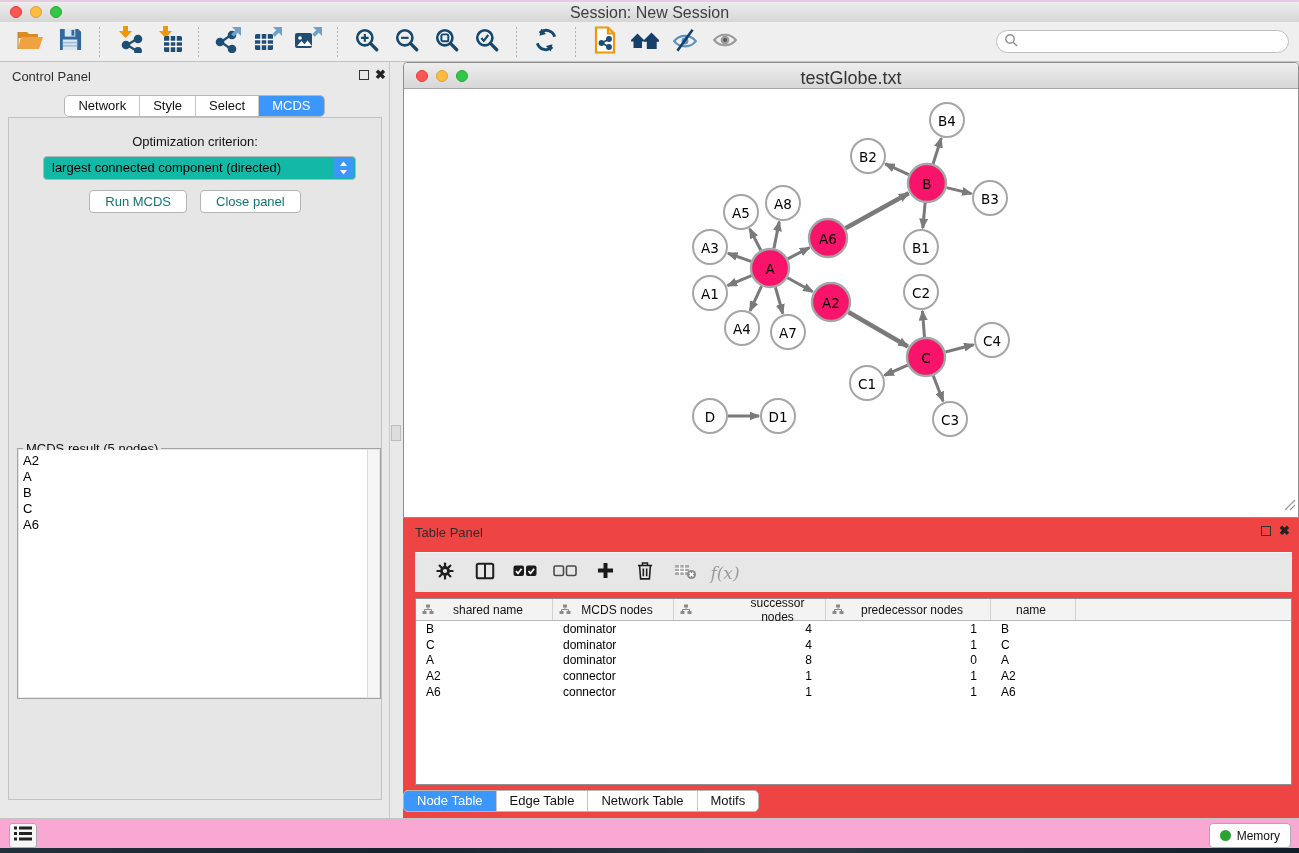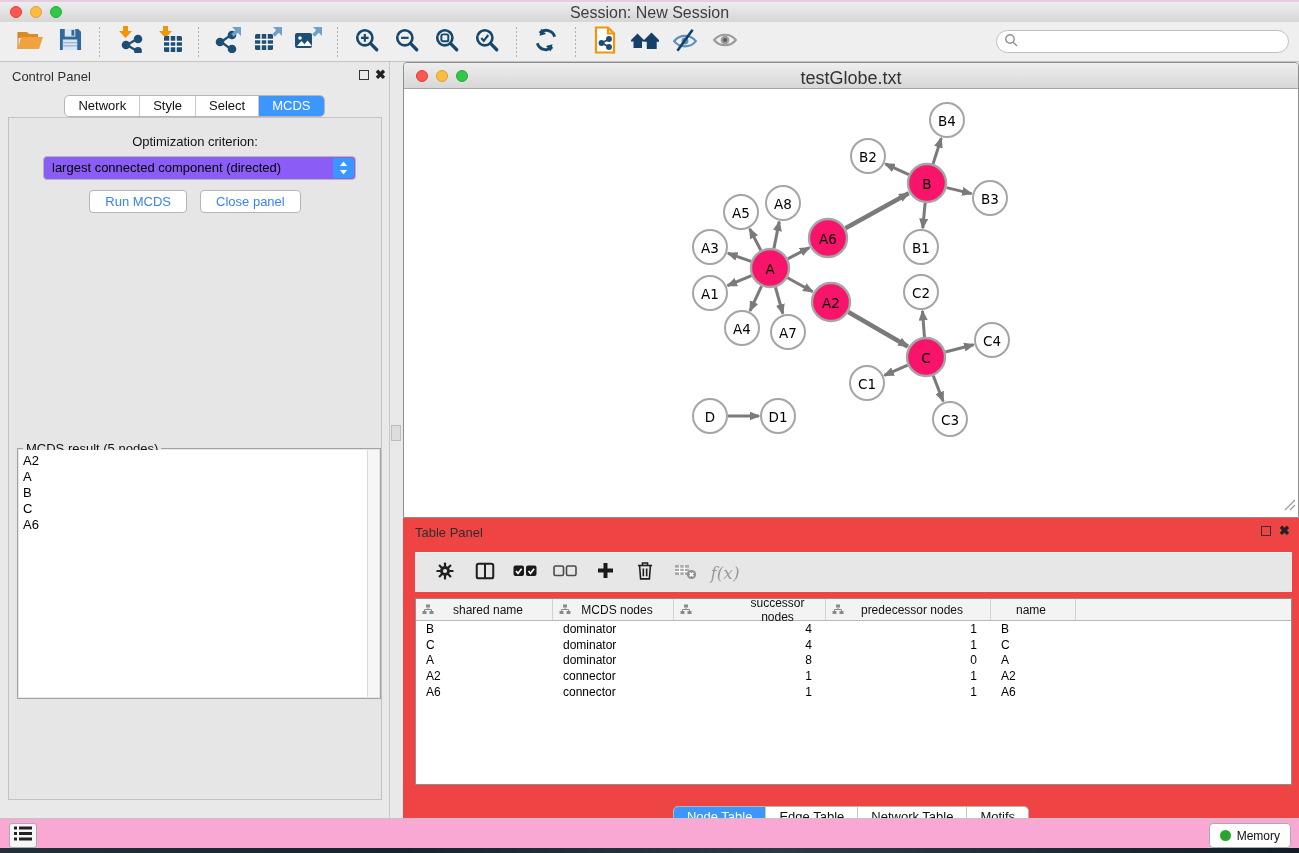--- a/index.html
+++ b/index.html
@@ -32,7 +32,7 @@
   .cp-tabs-row{position:absolute;left:0;top:33px;width:100%;display:flex;justify-content:center;}
   .cp-content{position:absolute;left:8px;top:55px;width:374px;height:683px;background:#E6E6E6;border:1px solid #C2C2C2;box-sizing:border-box;}
   .opt-label{position:absolute;left:0;right:0;top:16px;text-align:center;font-size:13px;color:#111;}
-  .selectbox{position:absolute;left:34px;top:38px;width:313px;height:24px;background:#8b5cf6;border:1px solid #B5B5B5;border-radius:4px;box-sizing:border-box;font-size:13px;line-height:22px;padding-left:8px;cursor:pointer;}
+  .selectbox{position:absolute;left:34px;top:38px;width:313px;height:24px;background:#14b8a6;border:1px solid #B5B5B5;border-radius:4px;box-sizing:border-box;font-size:13px;line-height:22px;padding-left:8px;cursor:pointer;}
   .stepper{position:absolute;right:1px;top:1px;bottom:1px;width:21px;background:#3B97FD;border-radius:0 3px 3px 0;display:flex;align-items:center;justify-content:center;}
   .btn-row{position:absolute;left:0;right:0;top:72px;display:flex;justify-content:center;gap:13px;}
   .mac-btn{background:#fff;border:1px solid #B5B5B5;border-radius:4px;height:23px;font-size:13px;color:#3b82f6;padding:0 15px;line-height:21px;cursor:pointer;box-sizing:border-box;}

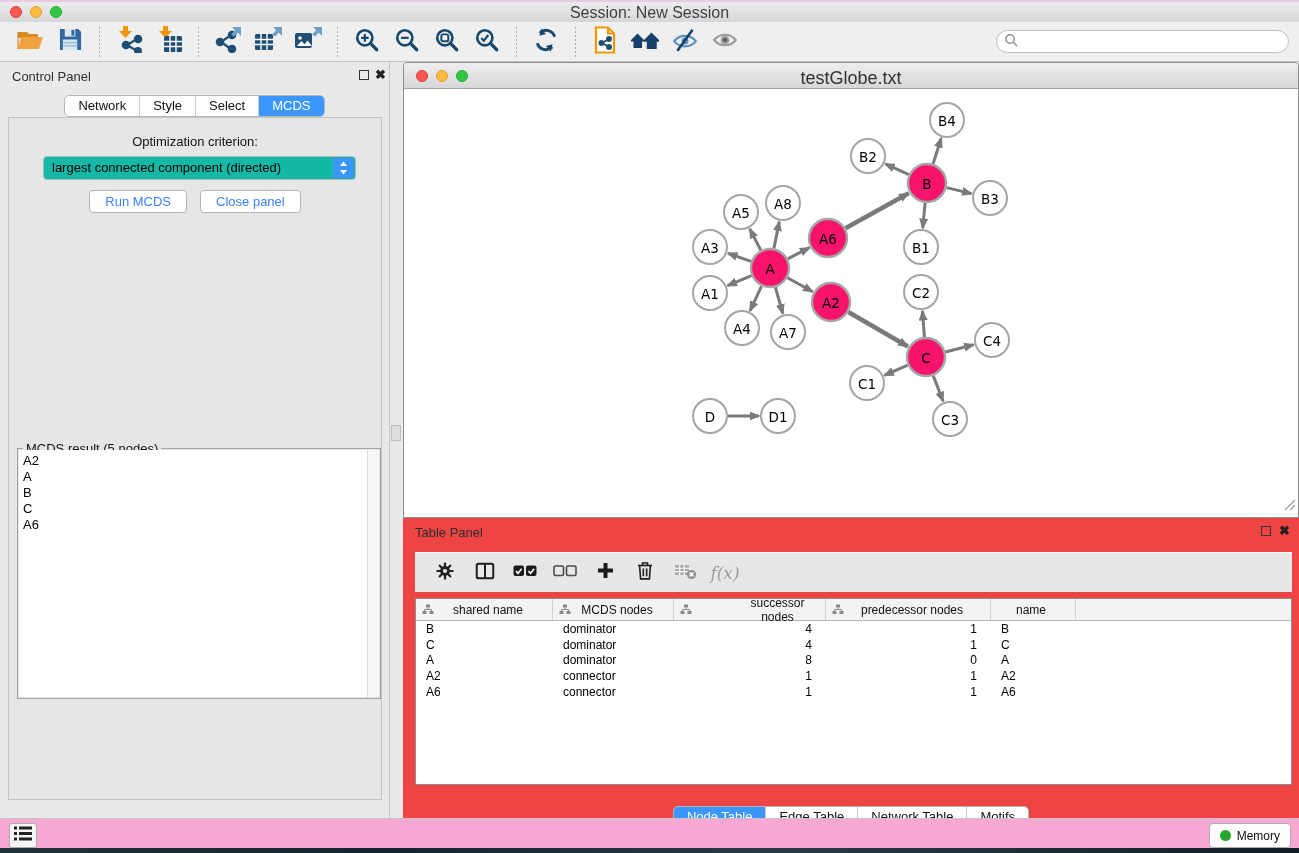--- a/index.html
+++ b/index.html
@@ -35,7 +35,7 @@
   .selectbox{position:absolute;left:34px;top:38px;width:313px;height:24px;background:#14b8a6;border:1px solid #B5B5B5;border-radius:4px;box-sizing:border-box;font-size:13px;line-height:22px;padding-left:8px;cursor:pointer;}
   .stepper{position:absolute;right:1px;top:1px;bottom:1px;width:21px;background:#3B97FD;border-radius:0 3px 3px 0;display:flex;align-items:center;justify-content:center;}
   .btn-row{position:absolute;left:0;right:0;top:72px;display:flex;justify-content:center;gap:13px;}
-  .mac-btn{background:#fff;border:1px solid #B5B5B5;border-radius:4px;height:23px;font-size:13px;color:#3b82f6;padding:0 15px;line-height:21px;cursor:pointer;box-sizing:border-box;}
+  .mac-btn{background:#fff;border:1px solid #B5B5B5;border-radius:4px;height:23px;font-size:13px;color:#0f766e;padding:0 15px;line-height:21px;cursor:pointer;box-sizing:border-box;}
   .mcds-box{position:absolute;left:8px;top:330px;width:364px;height:251px;border:1px solid #A3A3A3;box-sizing:border-box;padding-left:12px;}
   .mcds-legend{position:absolute;left:5px;top:-8px;background:#E6E6E6;padding:0 3px;font-size:13px;color:#111;}
   .mcds-list{position:absolute;left:1px;top:1px;right:12px;bottom:1px;background:#fff;font-size:13px;padding:3px 0 0 4px;}

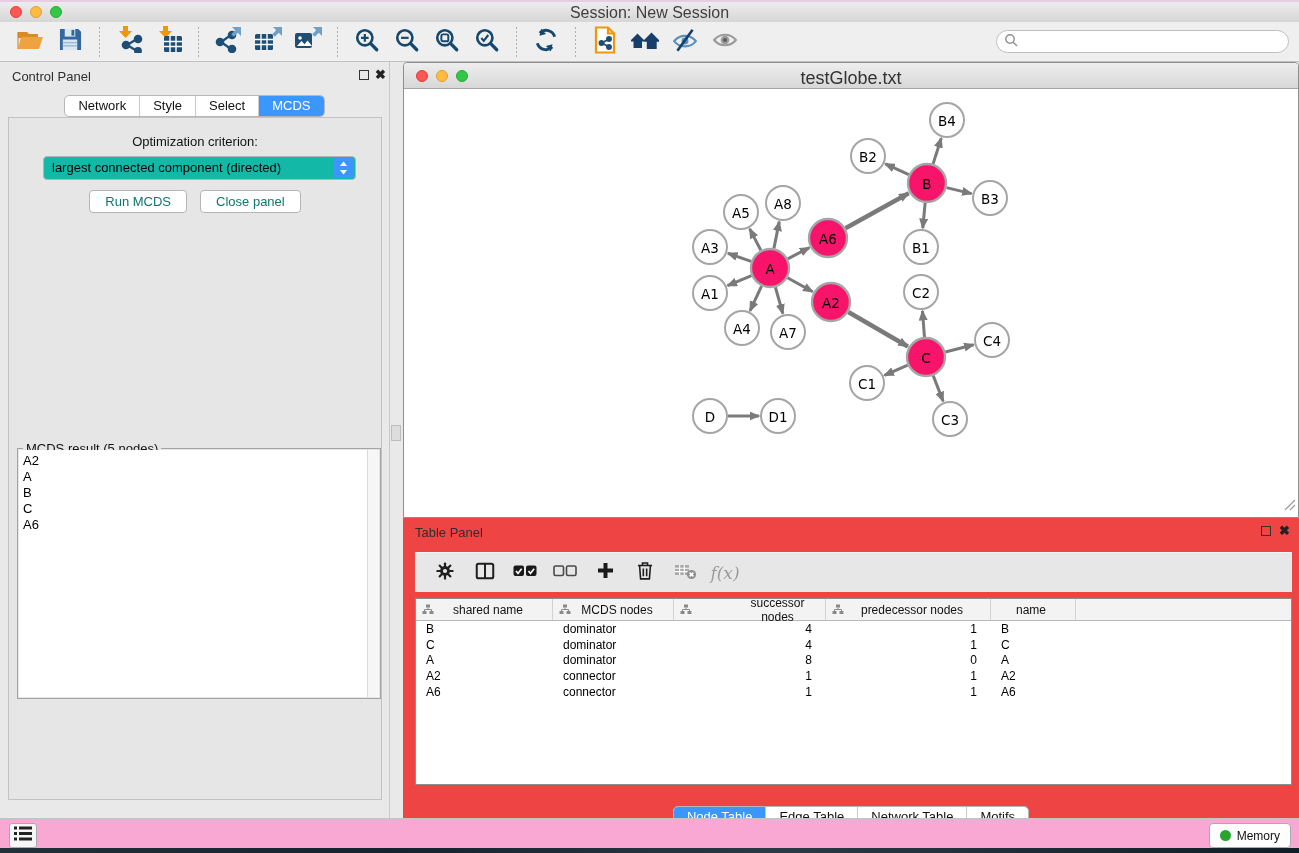--- a/index.html
+++ b/index.html
@@ -60,7 +60,7 @@
   .th .th-label{flex:1;text-align:center;padding-right:10px;}
   .tr{display:flex;height:15.7px;align-items:center;cursor:default;}
   .td{font-size:12px;color:#000;box-sizing:border-box;overflow:hidden;white-space:nowrap;}
-  .tp-tabs{position:absolute;left:0;top:272px;width:100%;display:flex;justify-content:center;margin-top:16px;}
+  .tp-tabs{position:absolute;left:0;top:272px;width:100%;display:flex;}
   
   .statusbar{position:absolute;left:0;top:818px;width:100%;height:30px;background:#f9a8d4;border-top:1px solid #C4C4C4;box-sizing:border-box;}
   .list-btn{position:absolute;left:9px;top:4px;width:26px;height:23px;background:#F6F6F6;border:1px solid #ABABAB;border-radius:3px;display:flex;align-items:center;justify-content:center;cursor:pointer;}

